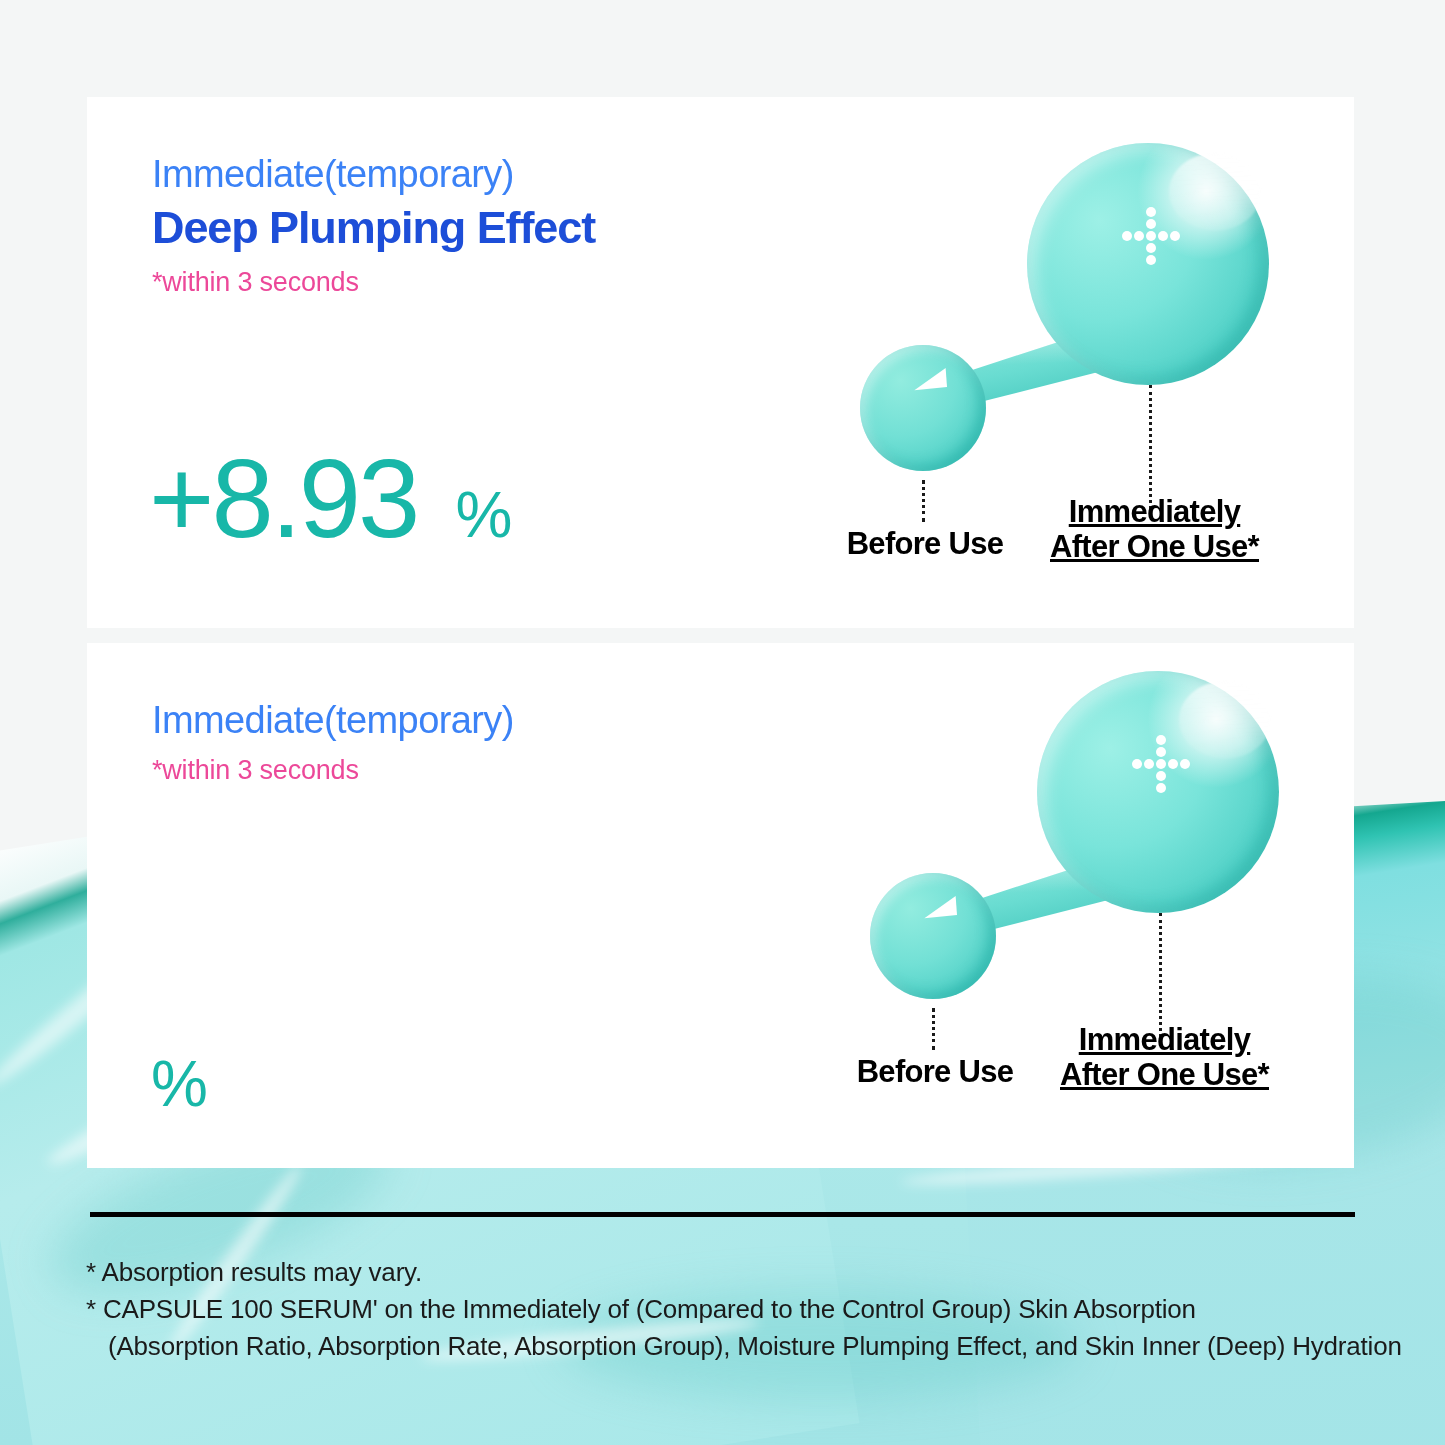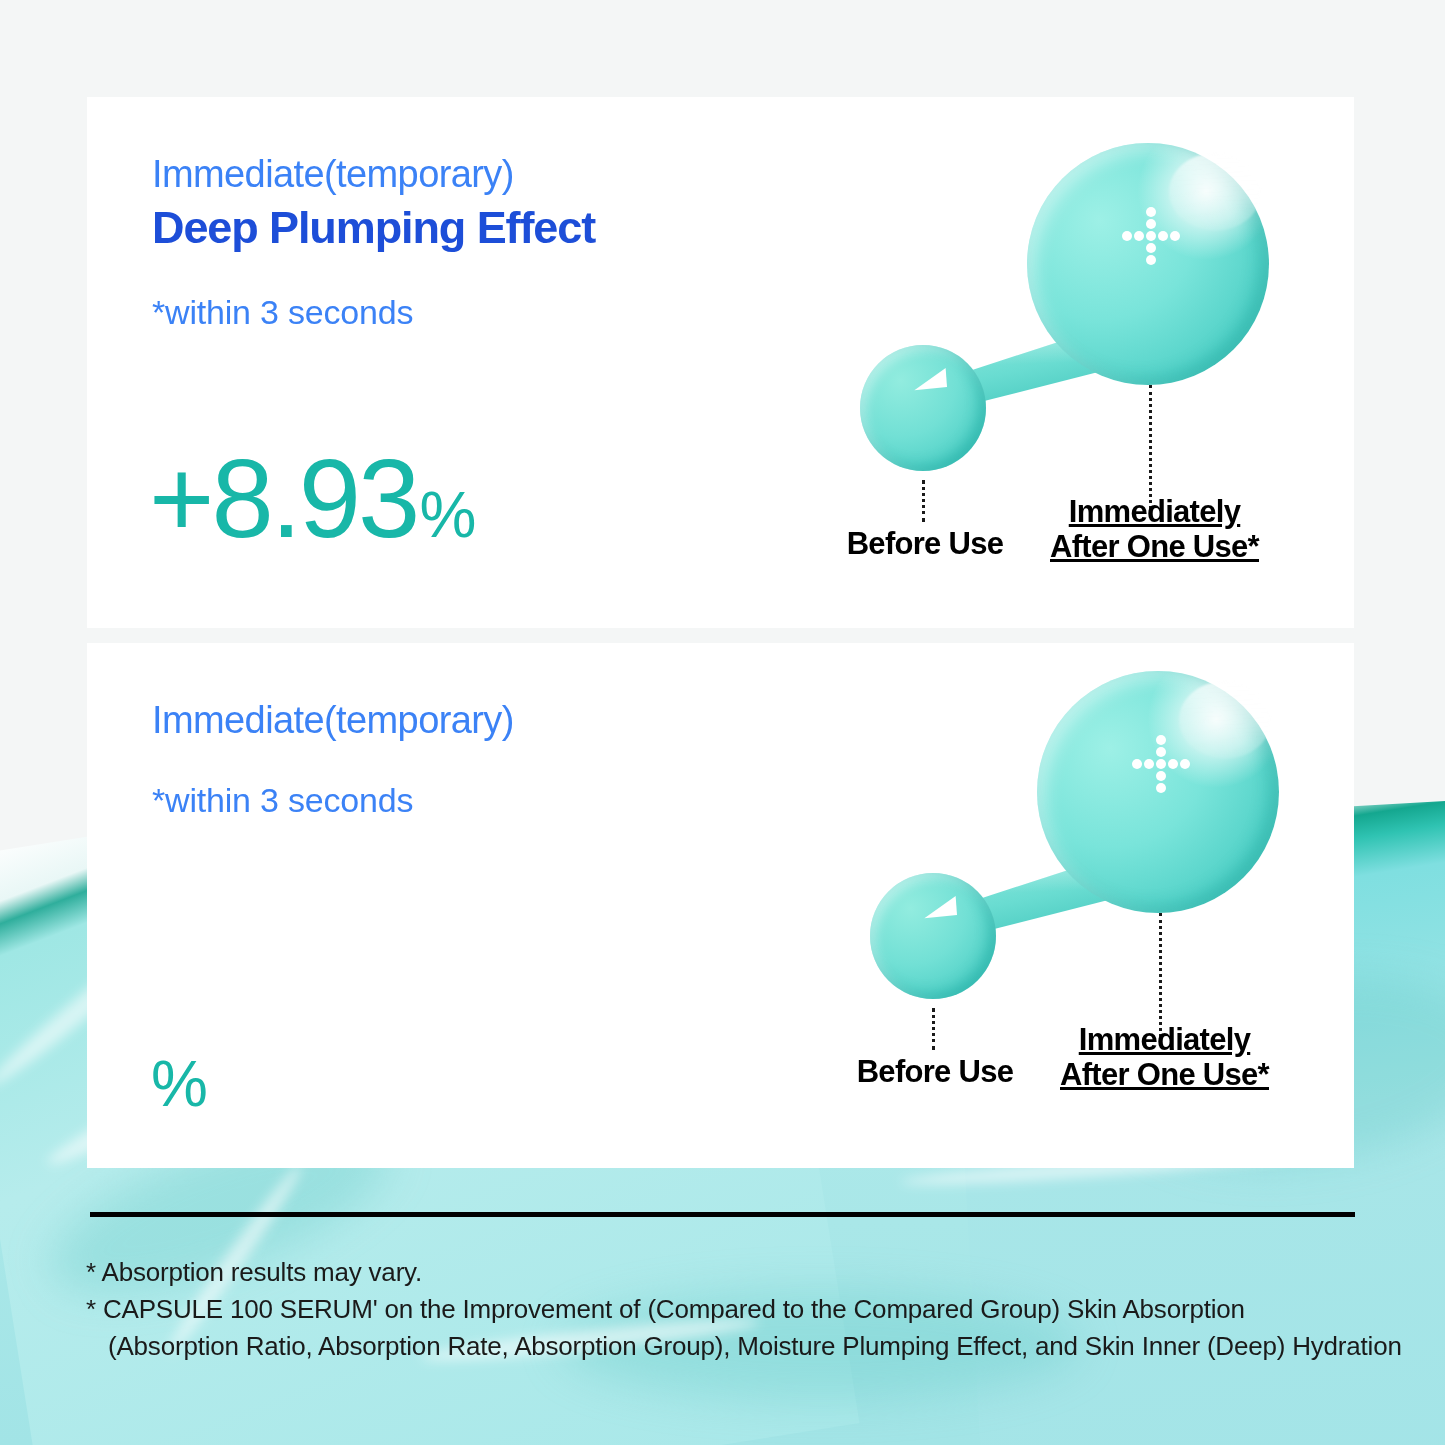--- a/index.html
+++ b/index.html
@@ -110,11 +110,11 @@
     white-space: nowrap;
   }
   .subnote {
-    font-size: 34px;
+    font-size: 27px;
     font-weight: 400;
-    color: #3b82f6;
+    color: #ec4899;
     letter-spacing: -0.2px;
-    margin-top: 38px;
+    margin-top: 12px;
     white-space: nowrap;
   }
 

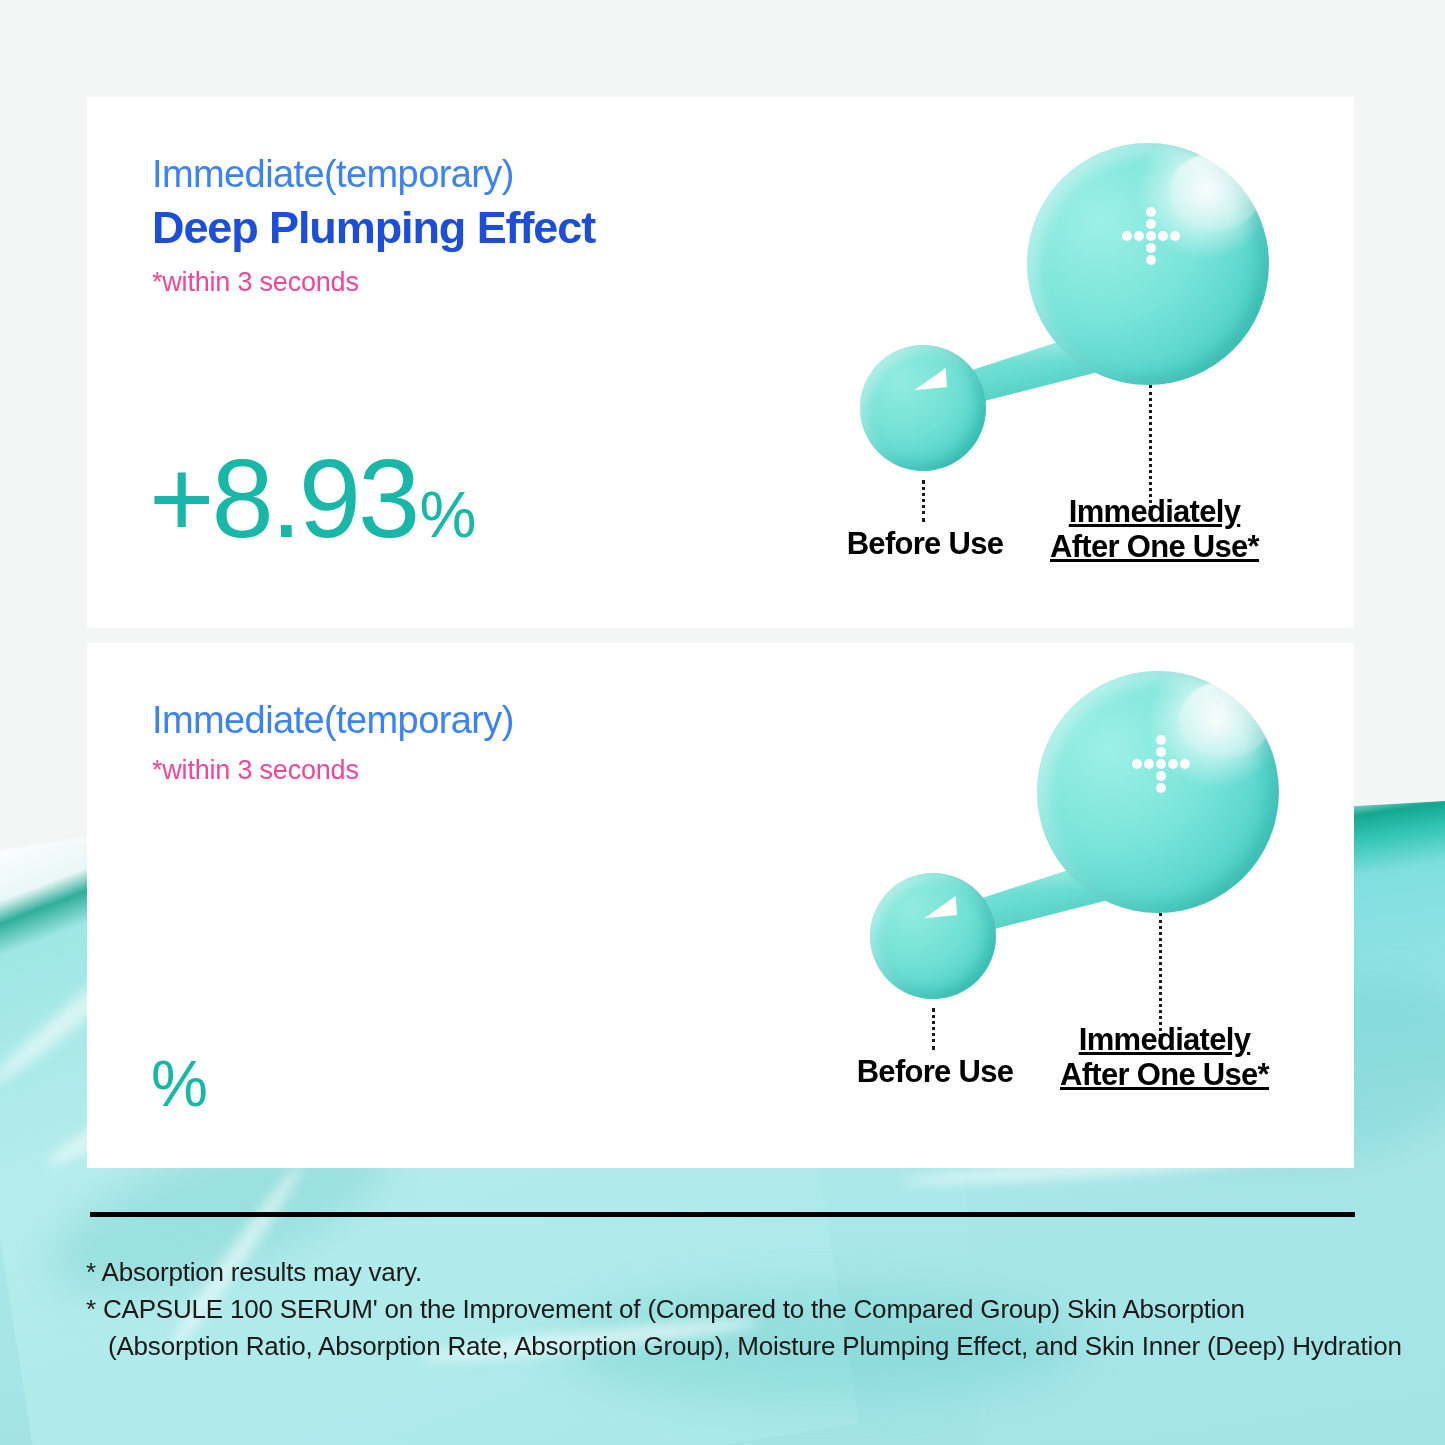--- a/index.html
+++ b/index.html
@@ -126,7 +126,7 @@
     color: #18b7a8;
     white-space: nowrap;
   }
-  .card.c1 .stat { bottom: 73px; }
+  .card.c1 .stat { bottom: 73px; gap: 36px; }
   .card.c2 .stat { bottom: 52px; }
   .stat-value {
     font-size: 112px;

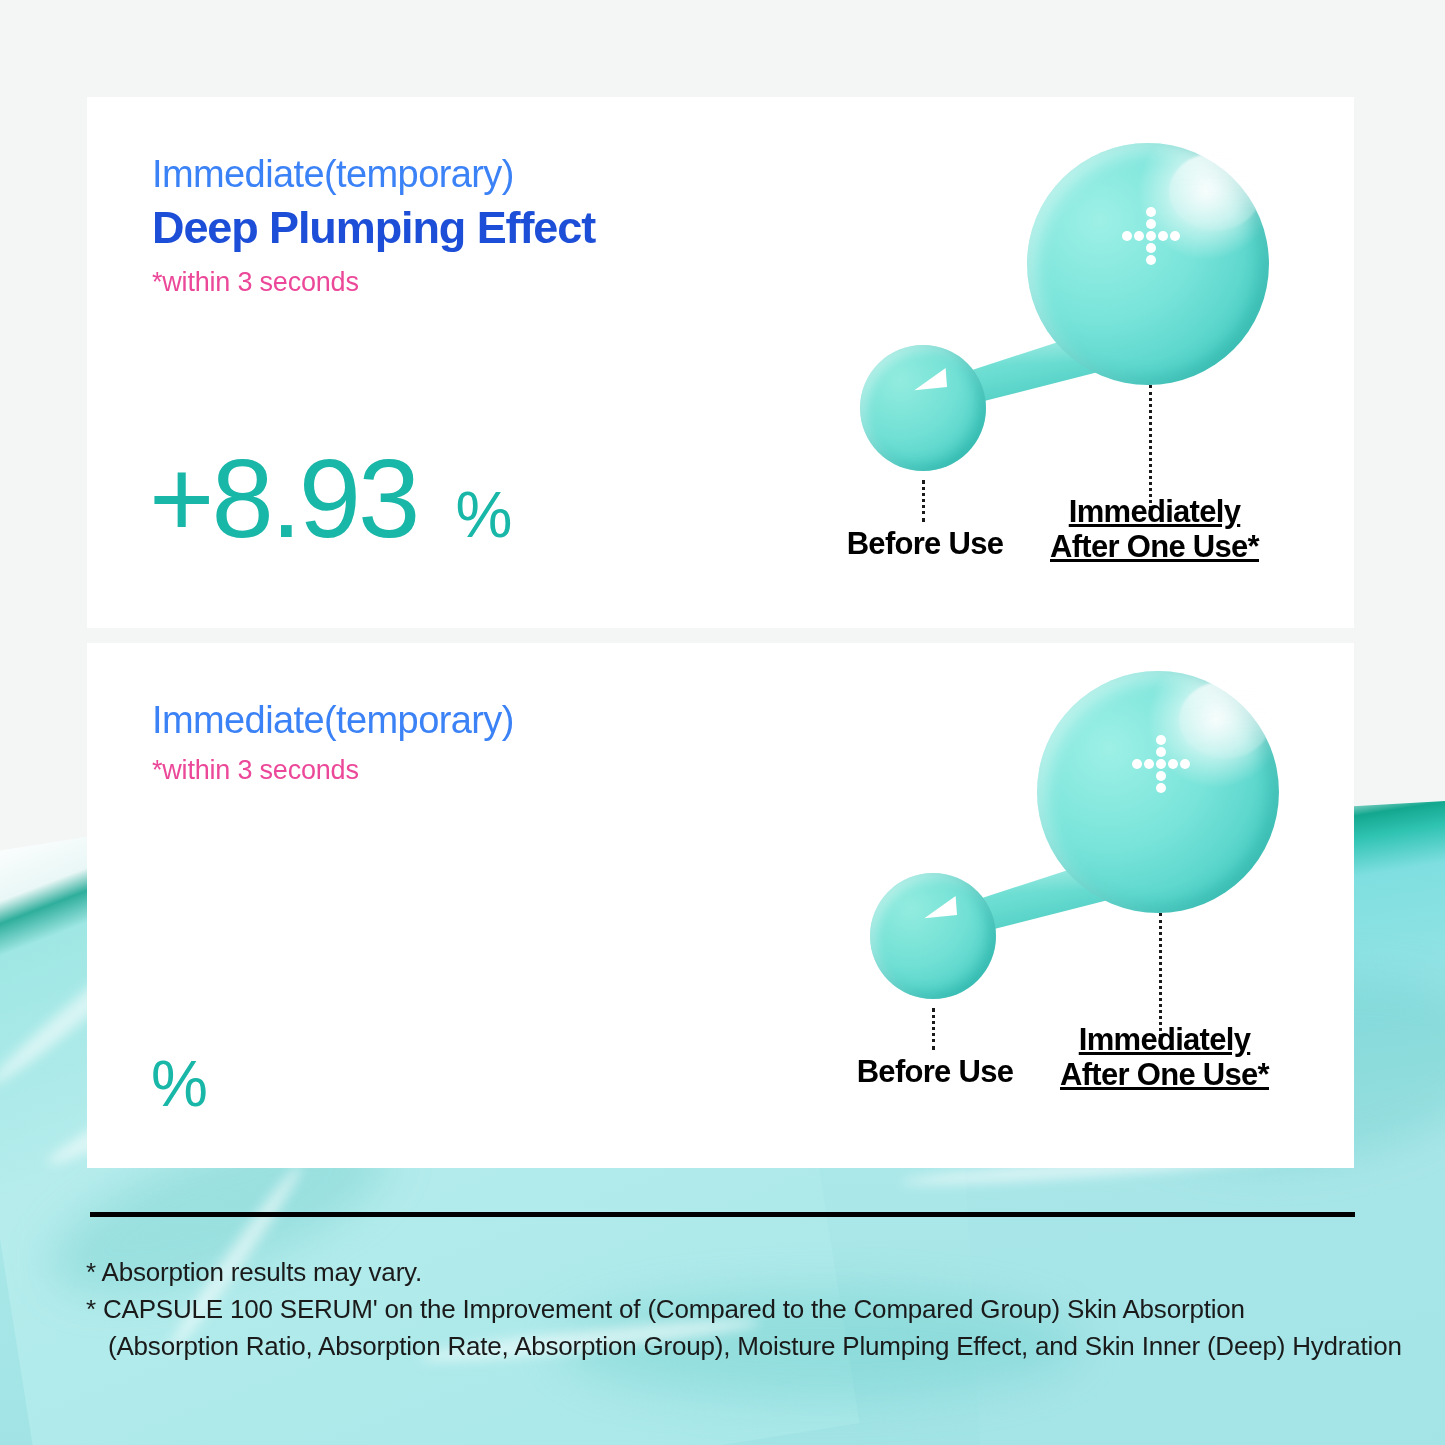--- a/index.html
+++ b/index.html
@@ -377,7 +377,7 @@
   <div class="rule"></div>
   <div class="foot-lines">
     <div>* Absorption results may vary.</div>
-    <div>* CAPSULE 100 SERUM' on the Improvement of (Compared to the Compared Group) Skin Absorption</div>
+    <div>* CAPSULE 100 SERUM' on the Immediately of (Compared to the Control Group) Skin Absorption</div>
     <div class="foot-indent">(Absorption Ratio, Absorption Rate, Absorption Group), Moisture Plumping Effect, and Skin Inner (Deep) Hydration</div>
   </div>
 </div>

